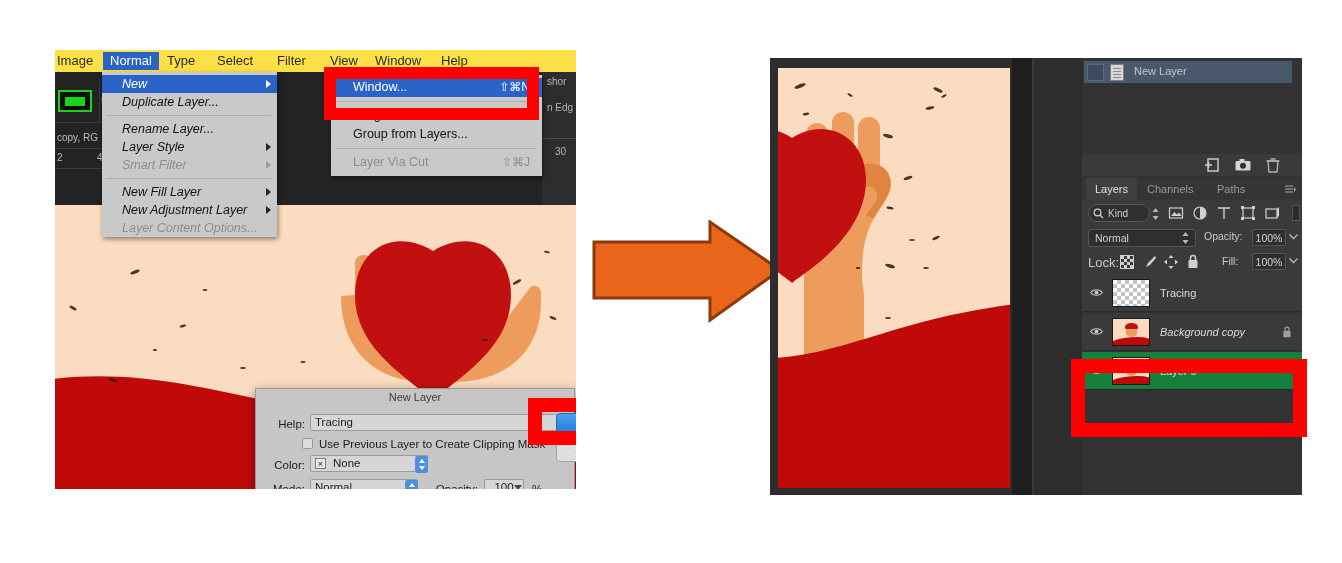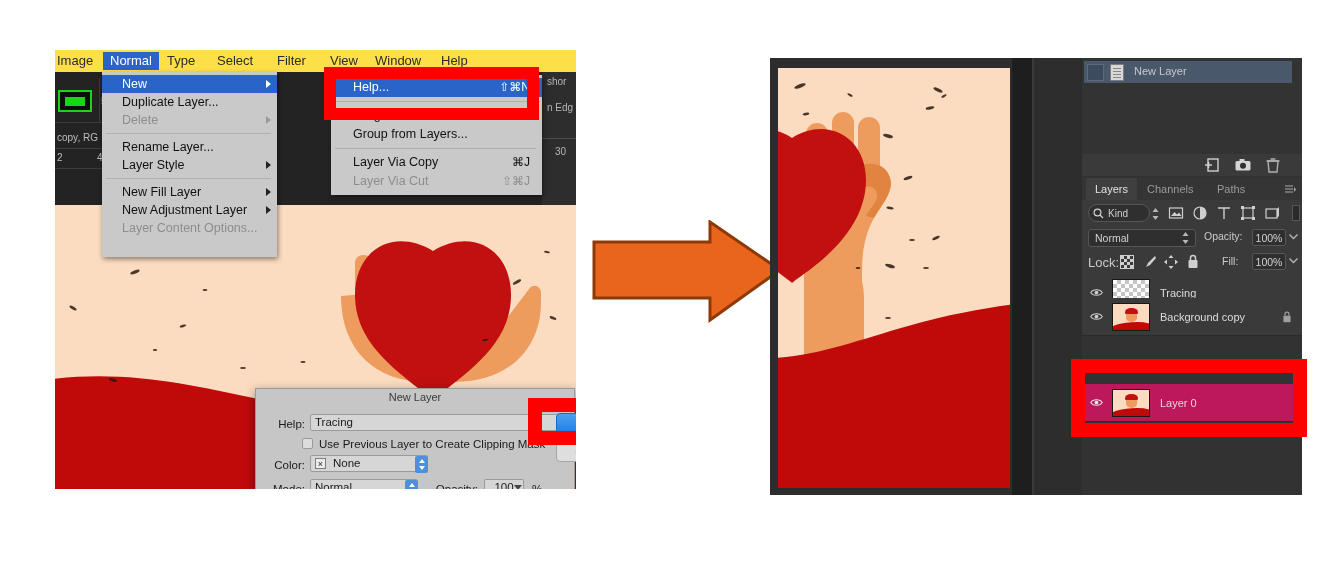--- a/index.html
+++ b/index.html
@@ -51,7 +51,7 @@
   #layer-menu {
     position:absolute; left:47px; top:22px; width:175px;
     background:#c9c9c9; box-shadow:1px 2px 5px rgba(0,0,0,.45);
-    font-size:12.5px; color:#111; padding:3px 0 20px 0;
+    font-size:12.5px; color:#111; padding:3px 0 0 0;font-style:italic;
   }
   #layer-menu .row {
     position:relative; height:18px; line-height:18px; padding-left:20px; white-space:nowrap;

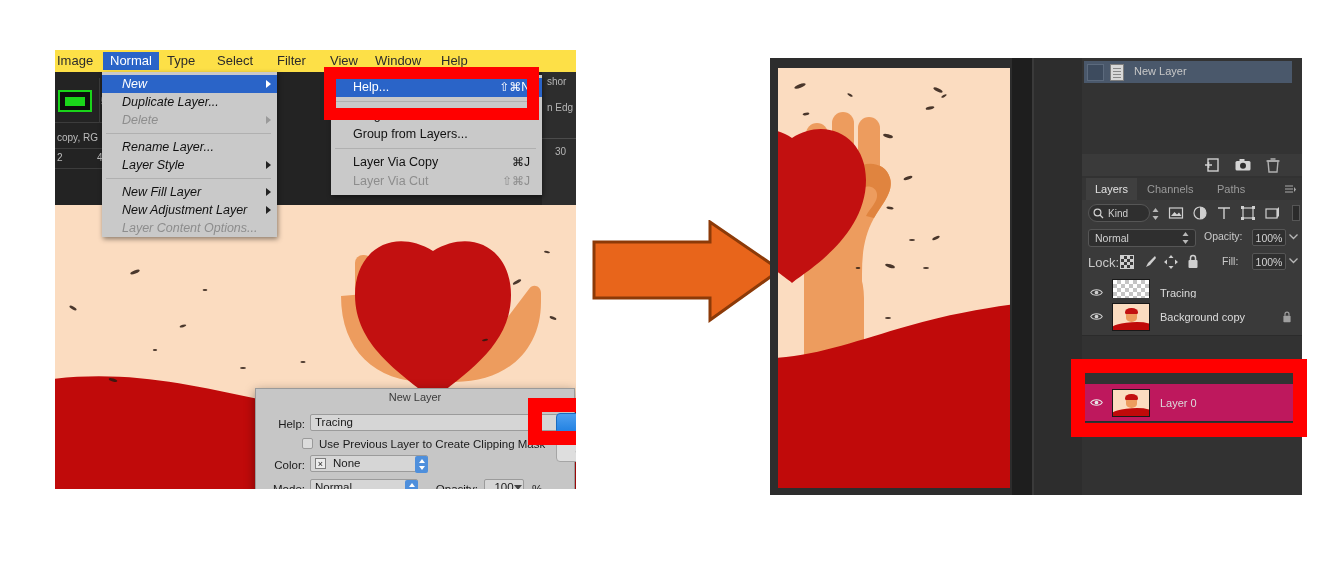--- a/index.html
+++ b/index.html
@@ -351,7 +351,7 @@
 
     <div id="new-submenu">
       <div class="row sel">
-        <span>Help...</span>
+        <span>Window...</span>
         <span class="key">⇧⌘N</span>
       </div>
       <div class="sep"></div>

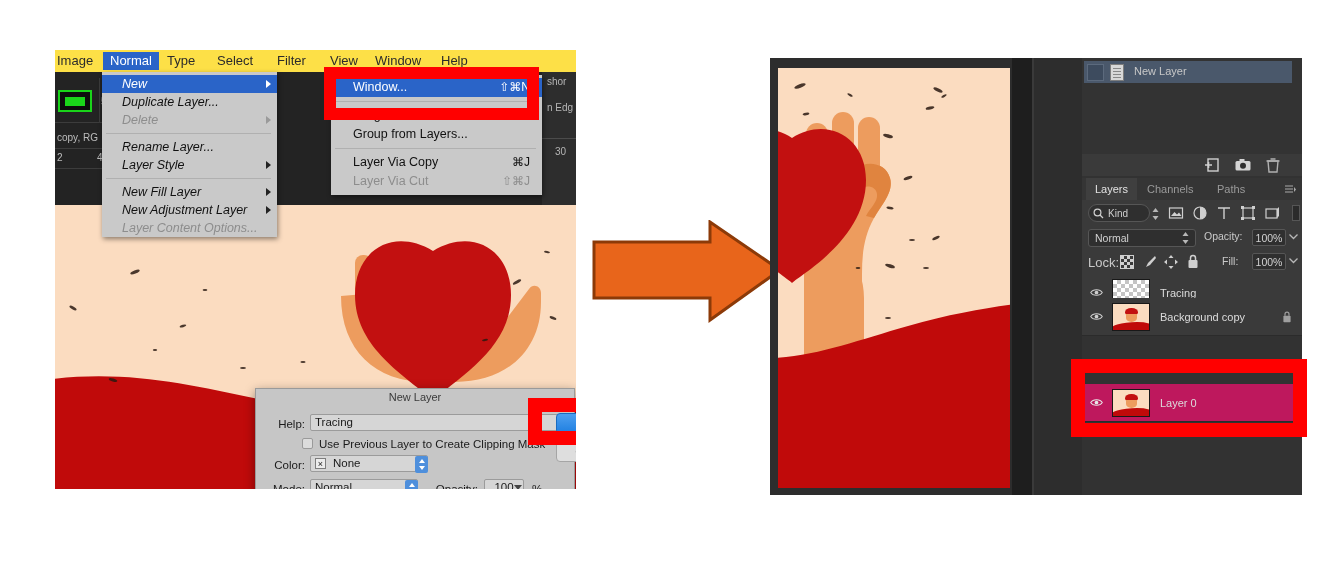--- a/index.html
+++ b/index.html
@@ -322,10 +322,6 @@
       </div>
       <div class="row">
         <span>Duplicate Layer...</span>
-      </div>
-      <div class="row dis">
-        <span>Delete</span>
-        <span class="arw"></span>
       </div>
       <div class="sep"></div>
       <div class="row">

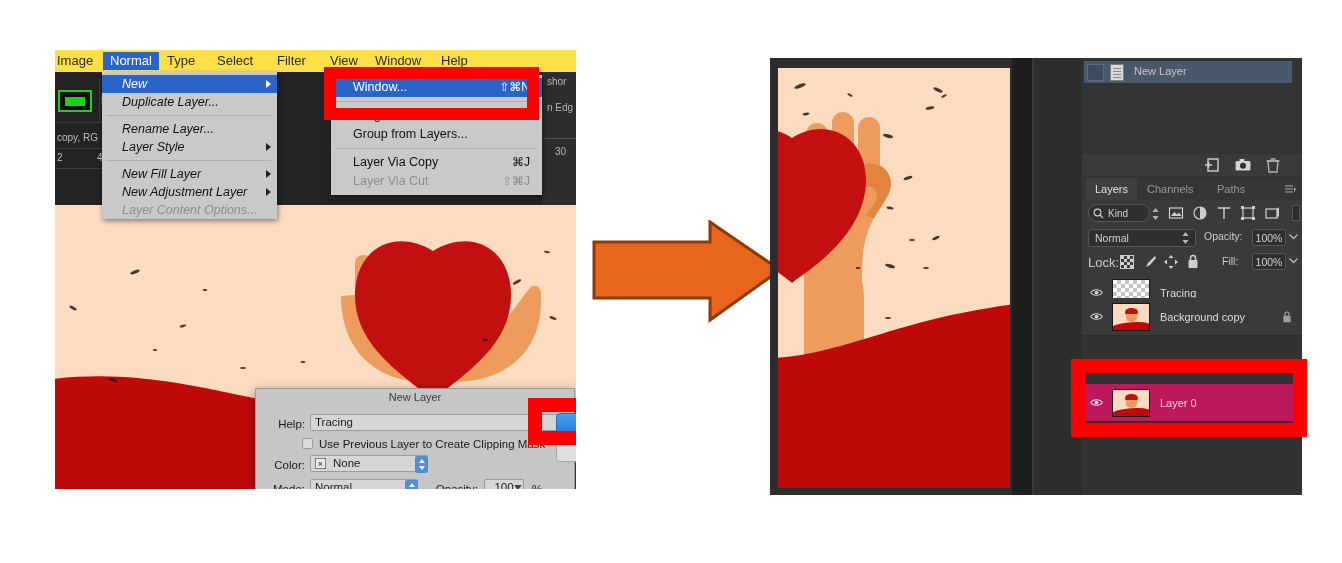--- a/index.html
+++ b/index.html
@@ -329,6 +329,10 @@
       </div>
       <div class="row">
         <span>Layer Style</span>
+        <span class="arw"></span>
+      </div>
+      <div class="row dis">
+        <span>Smart Filter</span>
         <span class="arw"></span>
       </div>
       <div class="sep"></div>

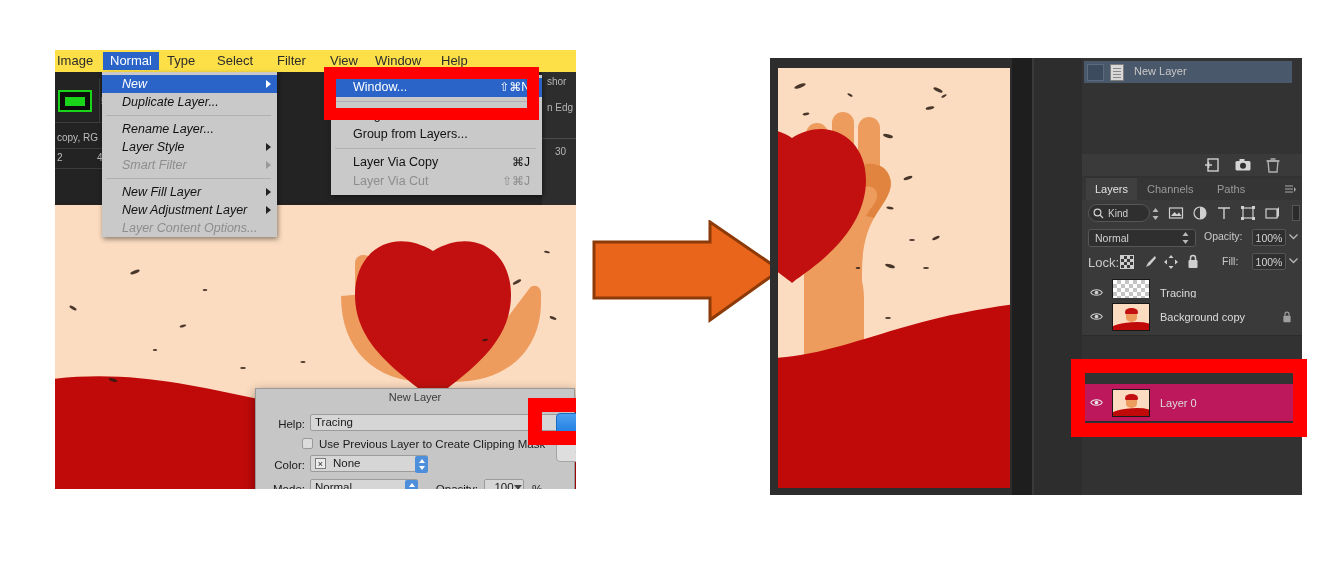--- a/index.html
+++ b/index.html
@@ -362,10 +362,6 @@
         <span>Group from Layers...</span>
       </div>
       <div class="sep"></div>
-      <div class="row">
-        <span>Layer Via Copy</span>
-        <span class="key">⌘J</span>
-      </div>
       <div class="row dis">
         <span>Layer Via Cut</span>
         <span class="key">⇧⌘J</span>

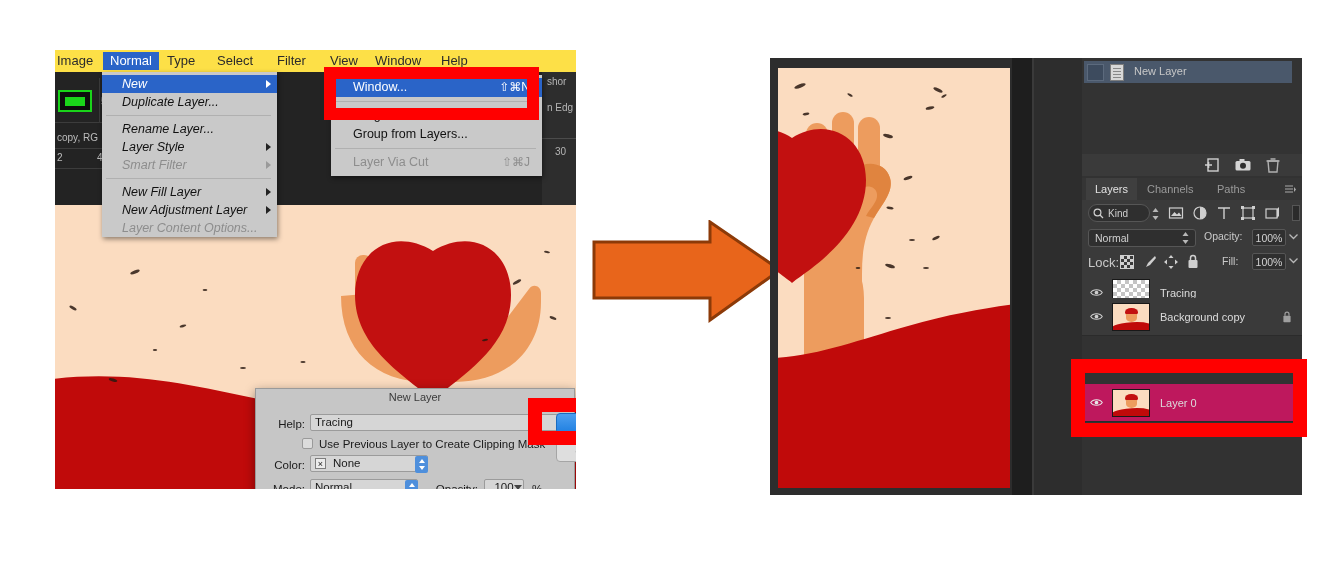--- a/index.html
+++ b/index.html
@@ -579,7 +579,7 @@
         <div class="layer-name">Tracing</div>
       </div>
 
-      <div class="layer-row" style="top:240px;">
+      <div class="layer-row" style="top:255px;font-style:italic;">
         <svg class="layer-eye" viewBox="0 0 14 11">
           <path d="M0.8 5.5 C3 1.5, 11 1.5, 13.2 5.5 C11 9.5, 3 9.5, 0.8 5.5 Z" fill="none" stroke="#cfcfcf" stroke-width="1.1"></path>
           <circle cx="7" cy="5.5" r="2" fill="#cfcfcf"></circle>

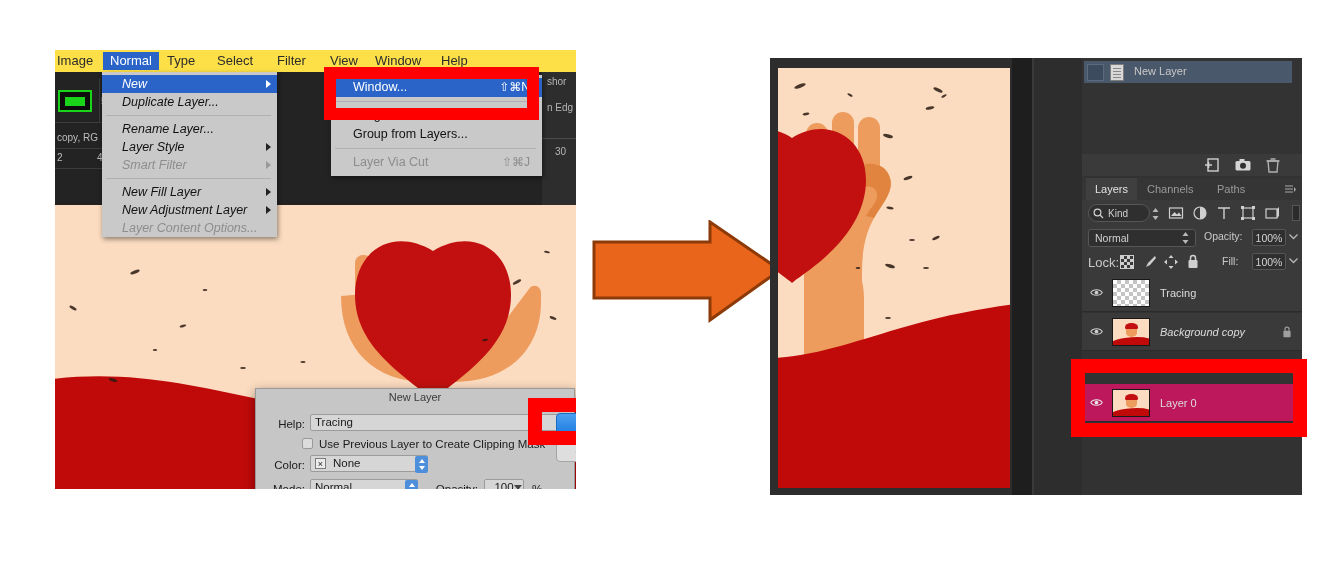--- a/index.html
+++ b/index.html
@@ -217,7 +217,7 @@
     position:absolute; left:0; width:220px; height:38px;
     background:#3a3a3a; border-bottom:1px solid #2b2b2b;
   }
-  .layer-row.selected { background:#be185d;margin-top:32px; }
+  .layer-row.selected { background:#15803d; }
   .layer-eye {
     position:absolute; left:8px; top:13px; width:13px; height:11px;
   }

